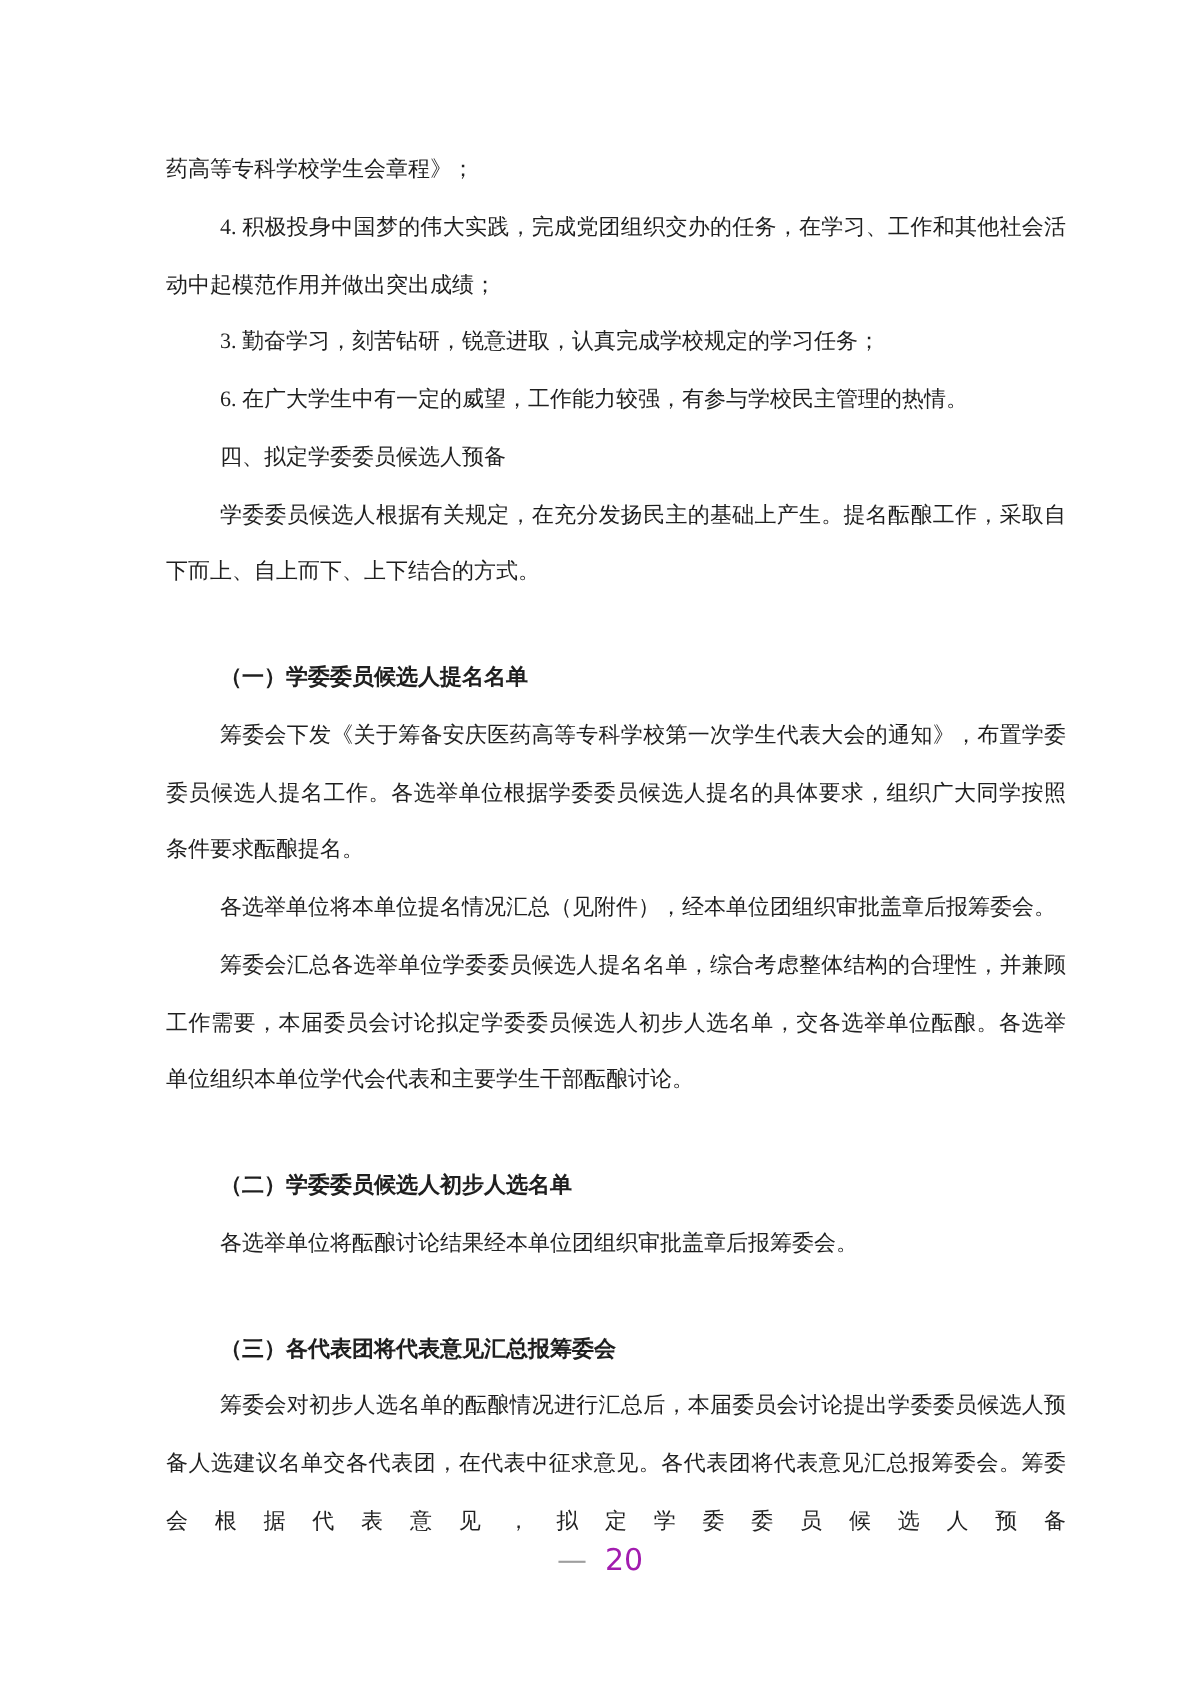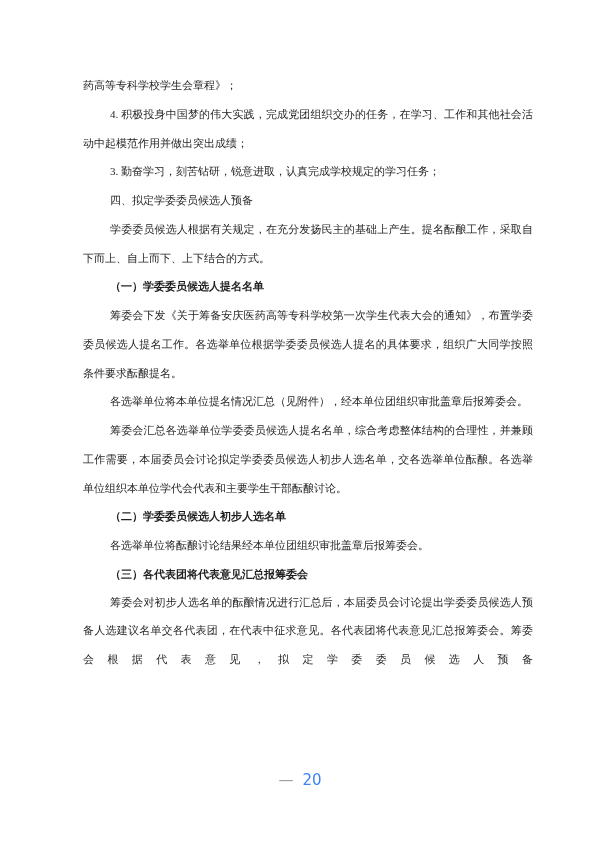--- a/index.html
+++ b/index.html
@@ -59,6 +59,7 @@
   <p class="">药高等专科学校学生会章程》；</p>
       <p class="indent">4. 积极投身中国梦的伟大实践，完成党团组织交办的任务，在学习、工作和其他社会活动中起模范作用并做出突出成绩；</p>
       <p class="indent">3. 勤奋学习，刻苦钻研，锐意进取，认真完成学校规定的学习任务；</p>
+      <p class="indent">6. 在广大学生中有一定的威望，工作能力较强，有参与学校民主管理的热情。</p>
       <p class="indent">四、拟定学委委员候选人预备</p>
       <p class="indent">学委委员候选人根据有关规定，在充分发扬民主的基础上产生。提名酝酿工作，采取自下而上、自上而下、上下结合的方式。</p>
       <p class="indent heading">（一）学委委员候选人提名名单</p>

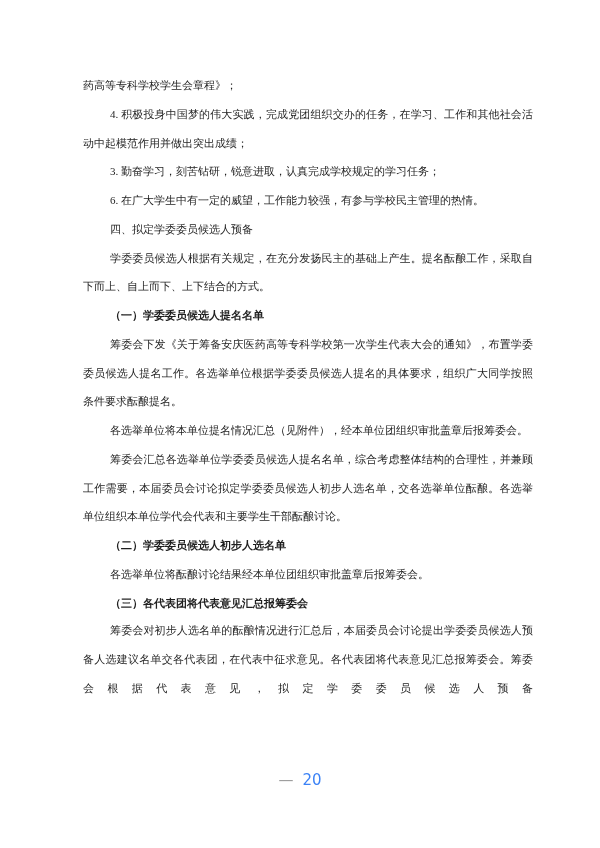--- a/index.html
+++ b/index.html
@@ -30,7 +30,7 @@
     overflow-wrap: anywhere;
   }
   .content p.indent { text-indent: 27px; }
-  .content p.heading { font-weight: 700; }
+  .content p.heading { font-weight: 700; margin-top: 24px; }
   .content p.continued { text-align-last: justify; font-family: Liberation Mono, monospace; }
   .footer {
     position: absolute;

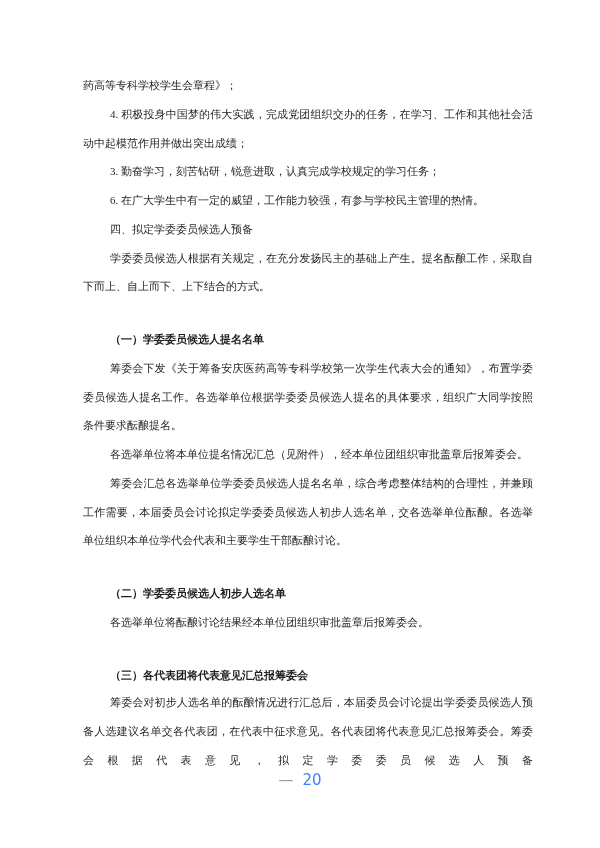--- a/index.html
+++ b/index.html
@@ -31,7 +31,7 @@
   }
   .content p.indent { text-indent: 27px; }
   .content p.heading { font-weight: 700; margin-top: 24px; }
-  .content p.continued { text-align-last: justify; font-family: Liberation Mono, monospace; }
+  .content p.continued { text-align-last: justify; }
   .footer {
     position: absolute;
     top: 770px;

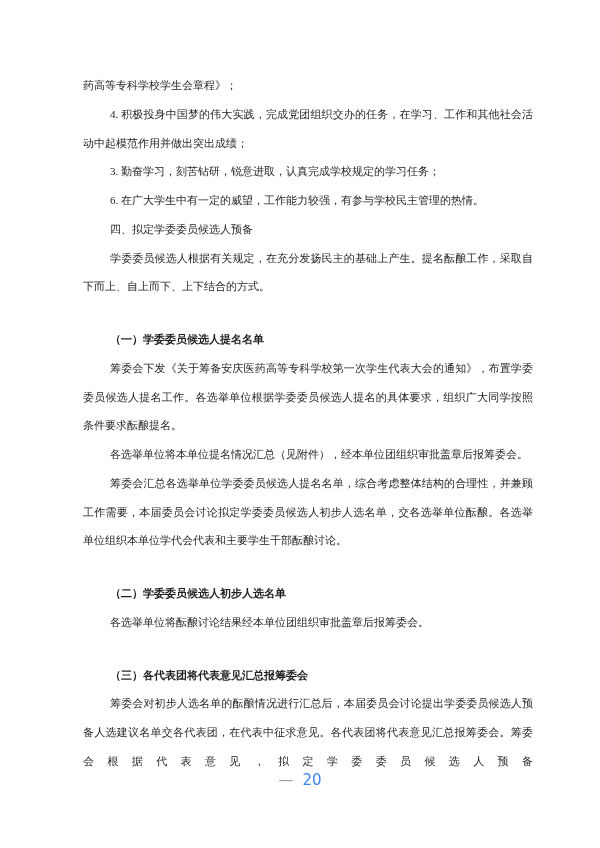--- a/index.html
+++ b/index.html
@@ -47,7 +47,7 @@
     margin-right: 9px;
   }
   .footer .num {
-    color: #3b82f6;
+    color: #a21caf;
   }
 </style>
 </head>

